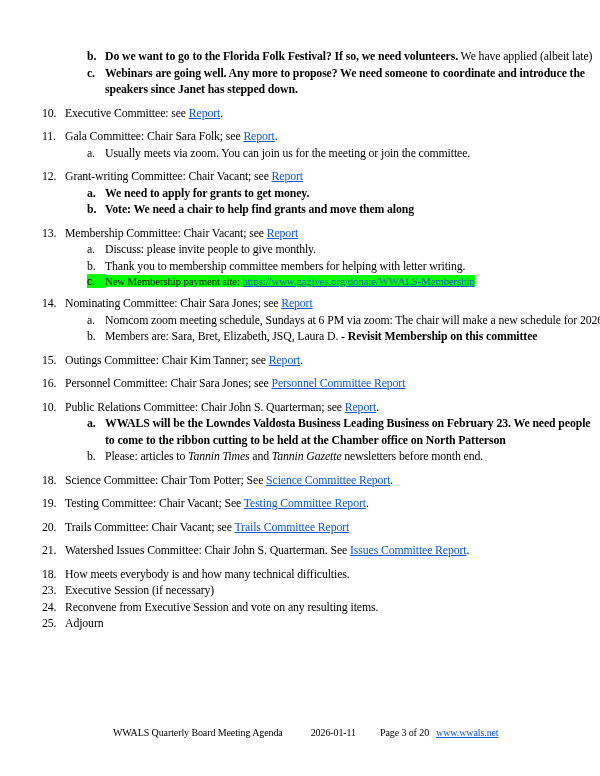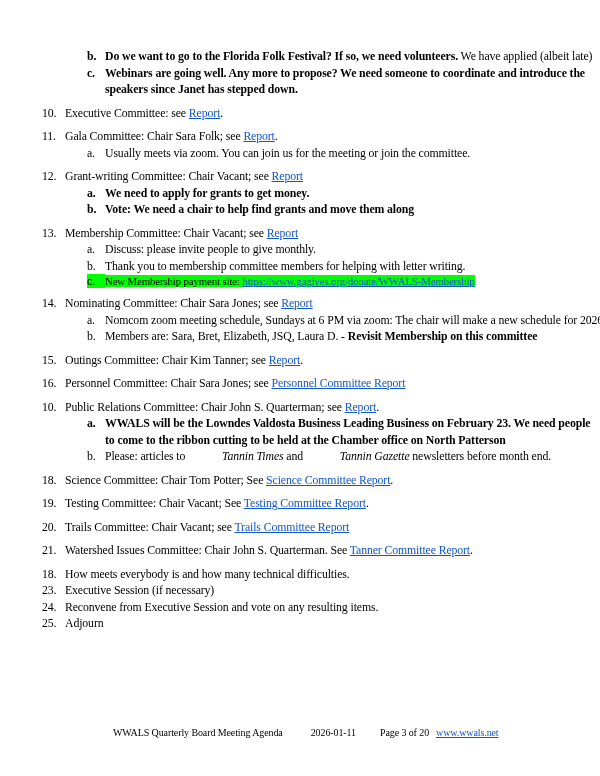--- a/index.html
+++ b/index.html
@@ -15,7 +15,7 @@
   .content{flex:1;min-width:0;}
   .nowrap{white-space:nowrap;font-family:Liberation Serif, serif;}
   .b{font-weight:bold;}
-  .i{font-style:italic;margin-left:34px;}
+  .i{font-style:italic;}
   .link{color:#1155cc;text-decoration:underline;cursor:pointer;}
   .sans{font-family:"Liberation Sans",sans-serif;font-size:10.8px;line-height:14px;}
   .hl{background:#00ff00;}

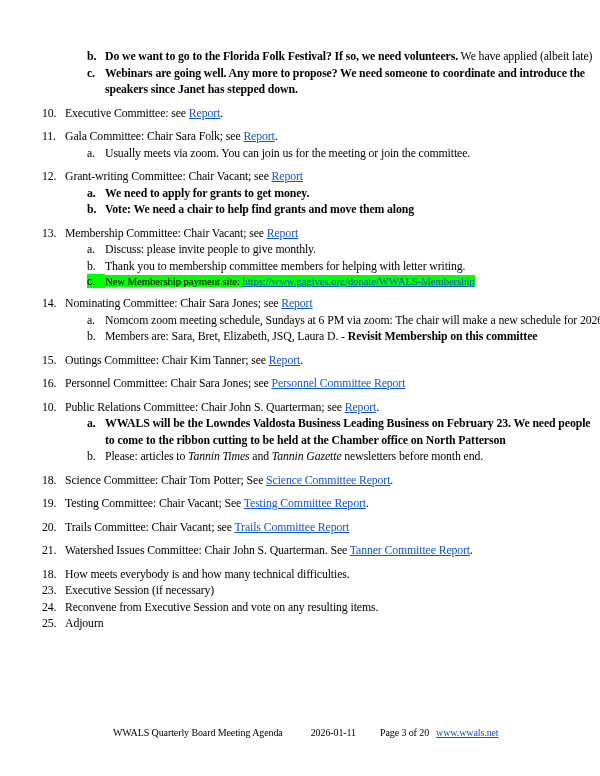--- a/index.html
+++ b/index.html
@@ -149,7 +149,7 @@
       <div class="group">
         <div class="line">
           <span class="marker">21.</span>
-          <span class="content nowrap"><span>Watershed Issues Committee: Chair John S. Quarterman. See </span><a class="link">Tanner Committee Report</a><span>.</span></span>
+          <span class="content nowrap"><span>Watershed Issues Committee: Chair John S. Quarterman. See </span><a class="link">Issues Committee Report</a><span>.</span></span>
         </div>
       </div>
       <div class="group tight">

